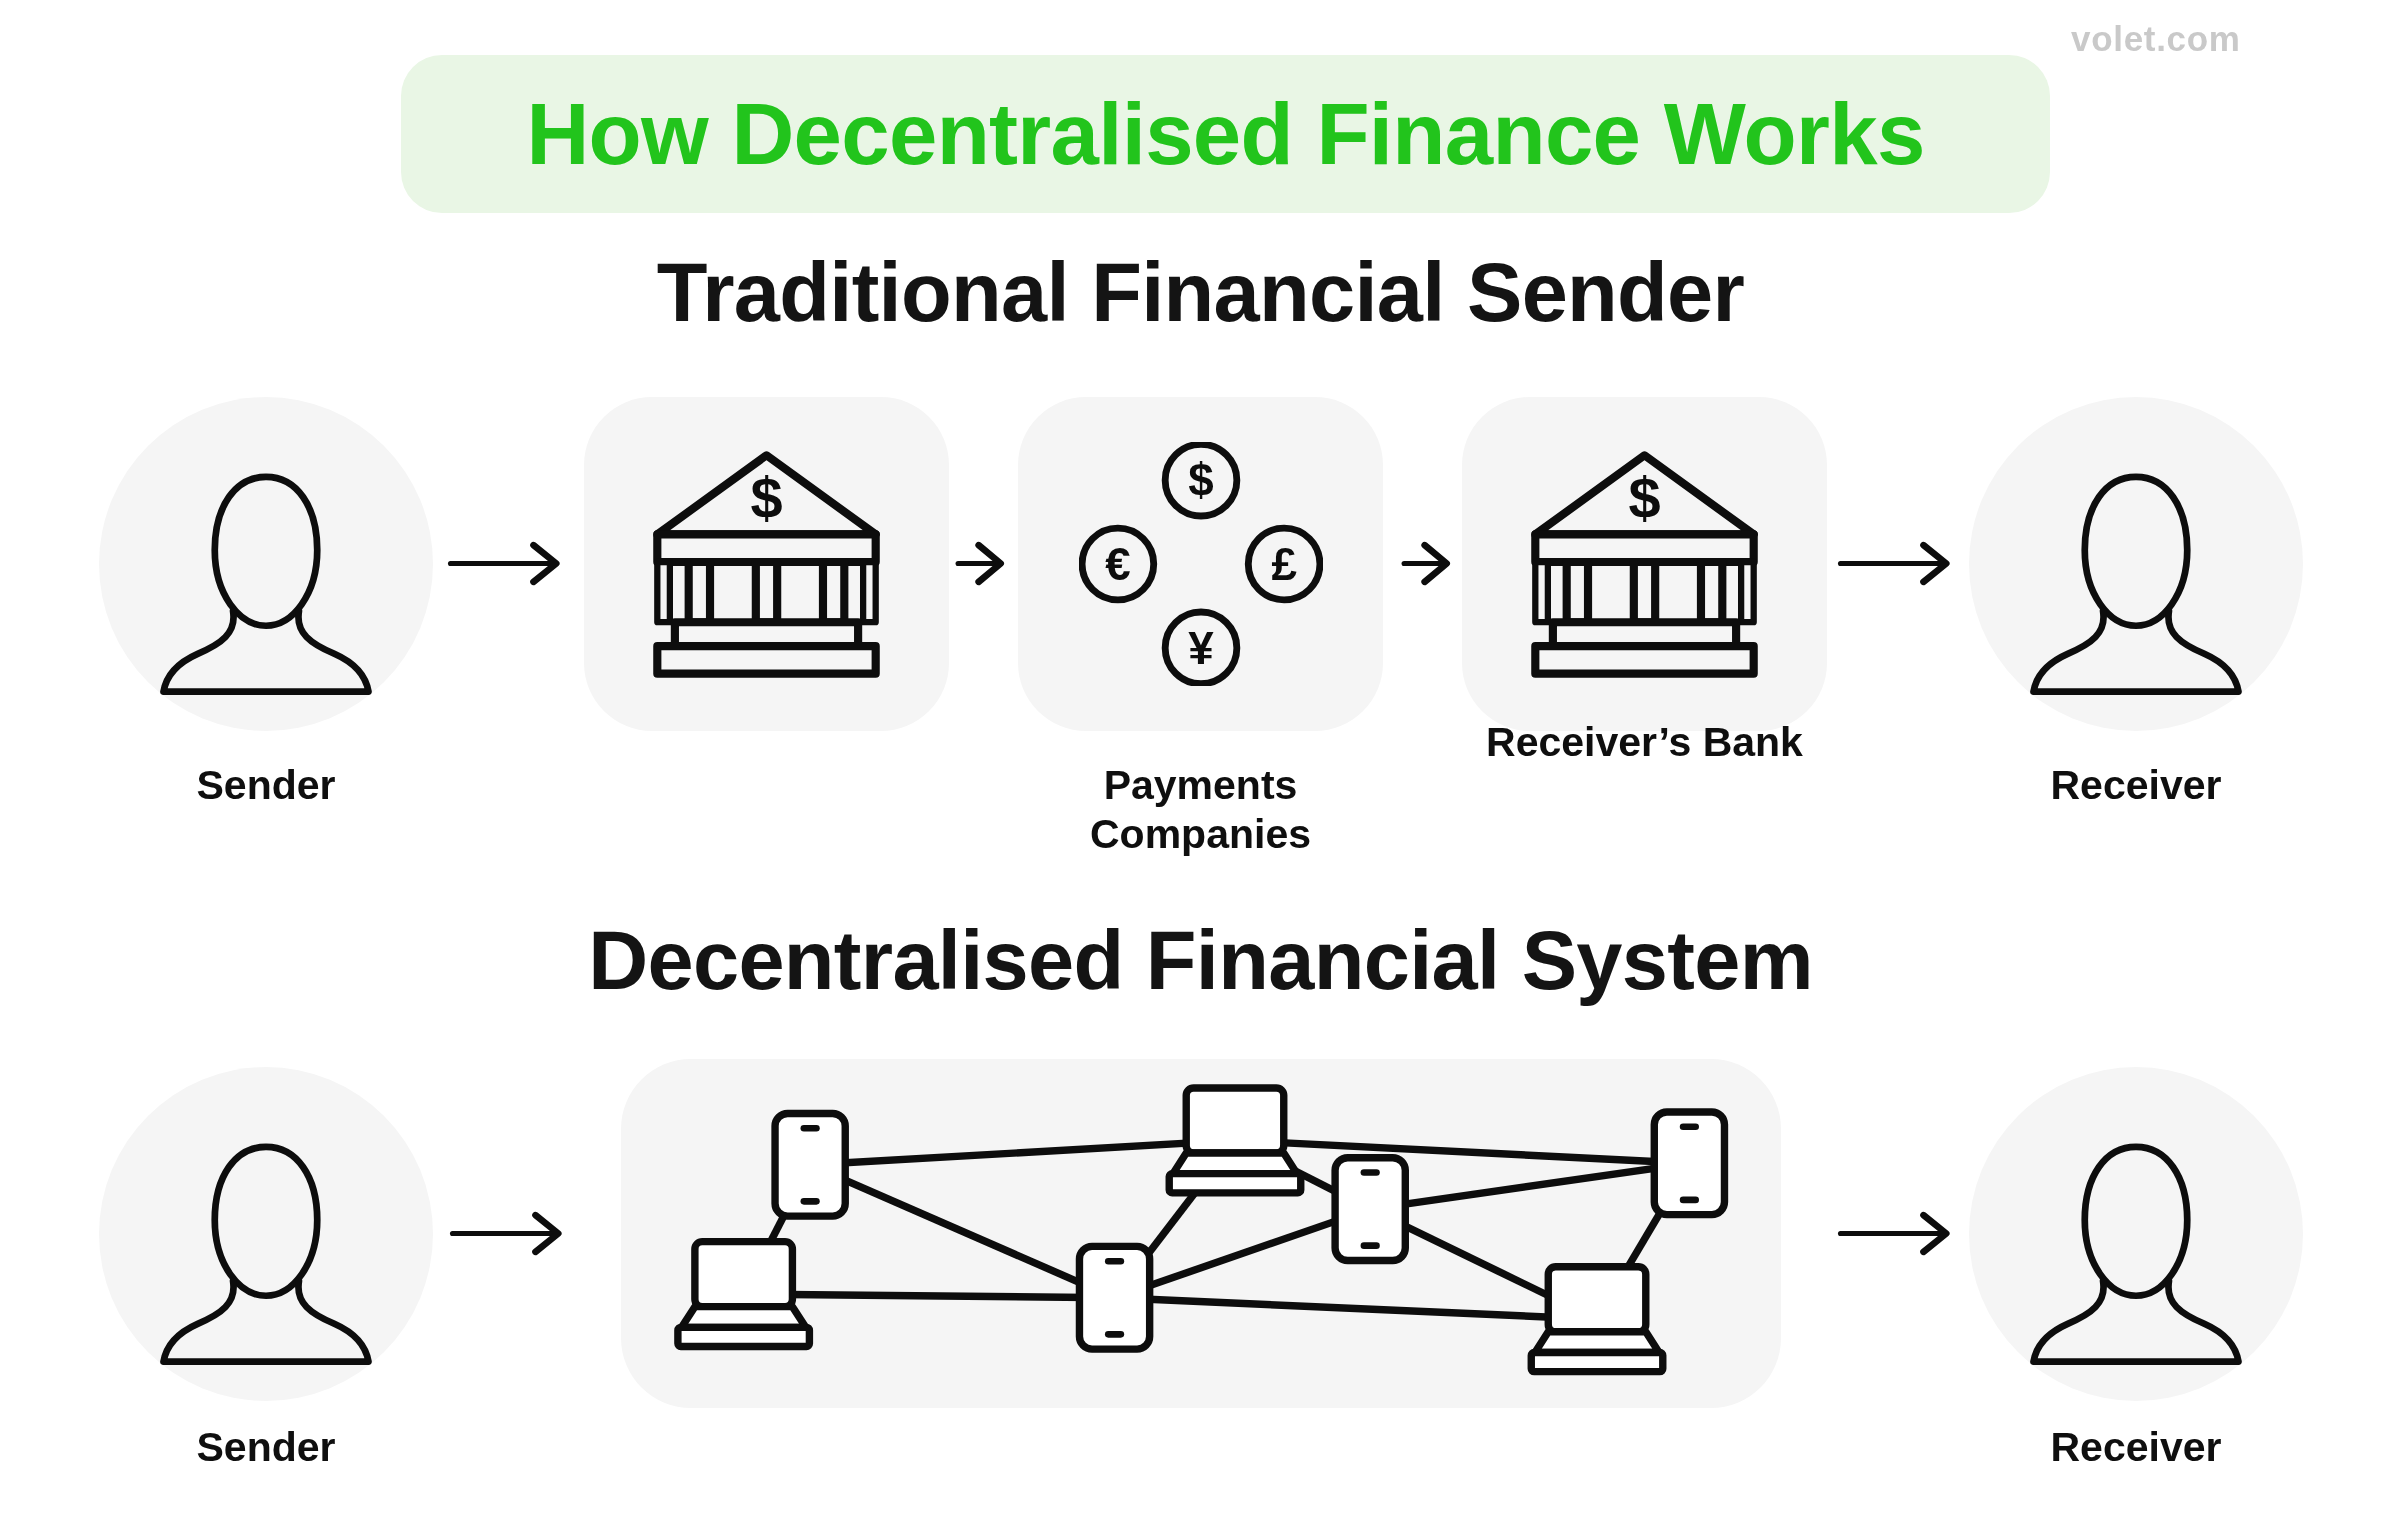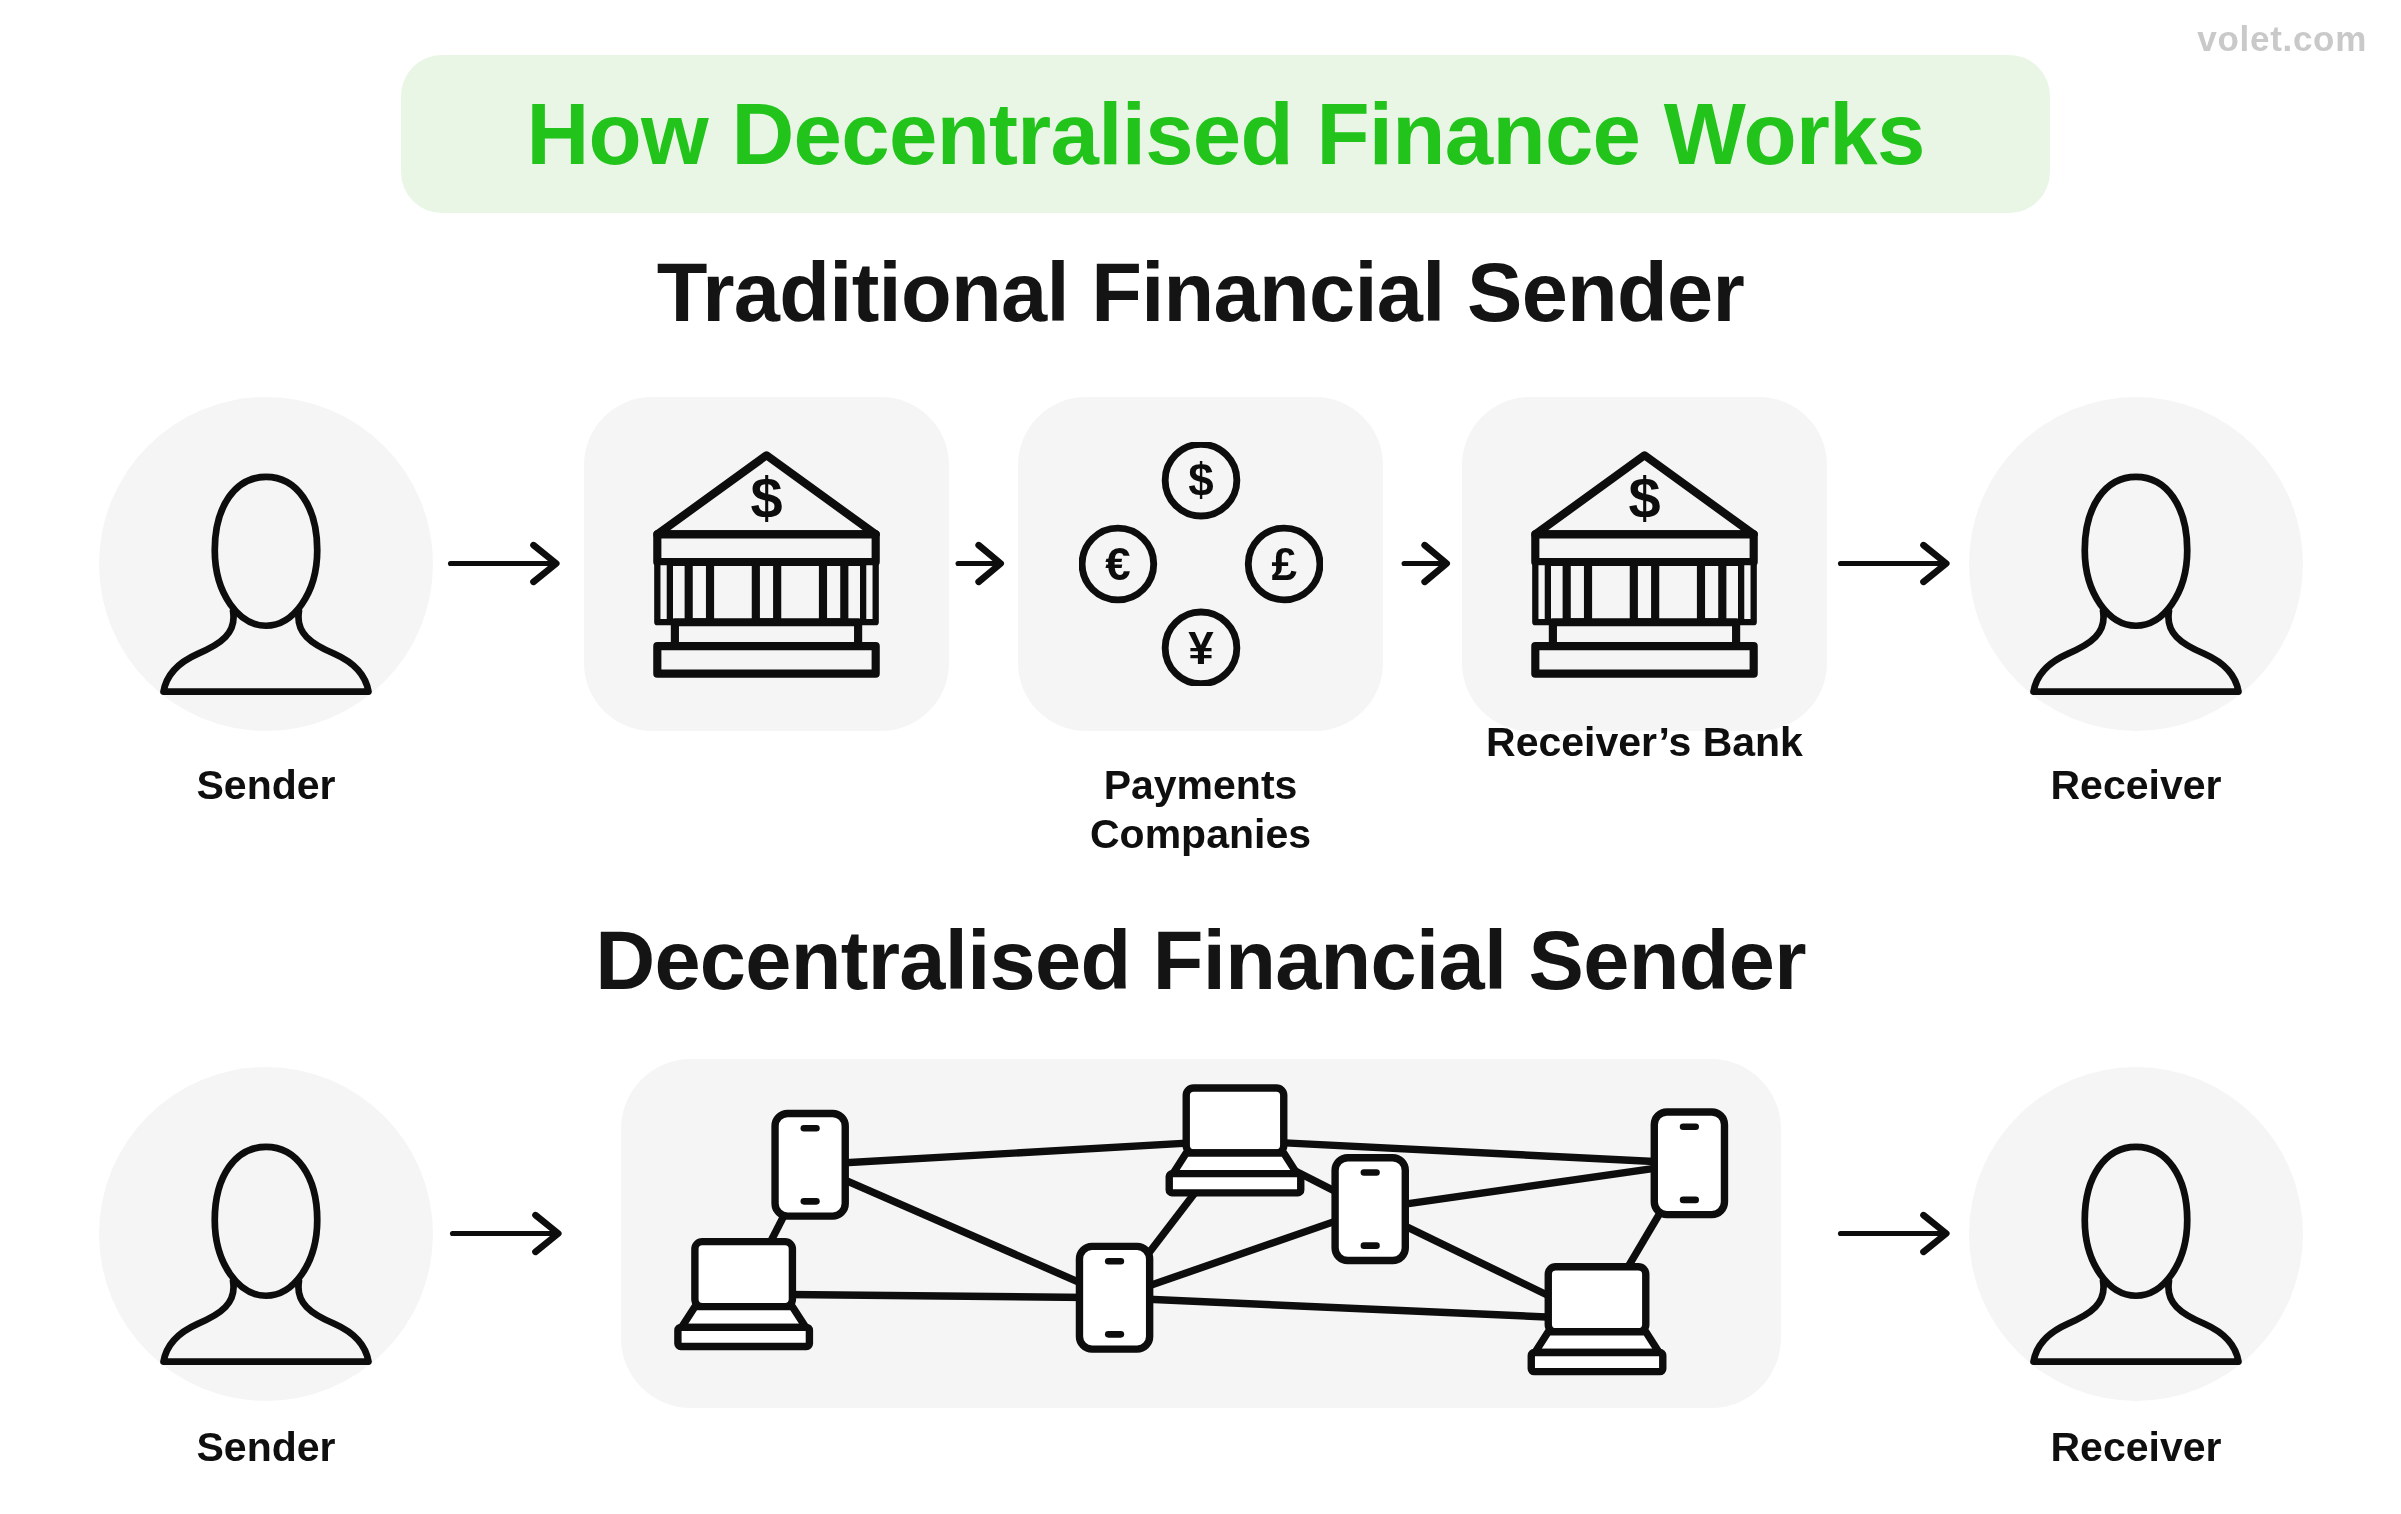--- a/index.html
+++ b/index.html
@@ -14,7 +14,7 @@
   }
   .banner-text { font-size:87px; font-weight:700; color:#22c41c; letter-spacing:-0.7px; white-space:nowrap; }
   .watermark {
-    right:34px; top:19px; width:296px; text-align:right;
+    right:34px; top:19px; width:296px; 
     font-size:35px; font-weight:700; color:#c9c9c9; letter-spacing:0.7px;
   }
   .section-heading {

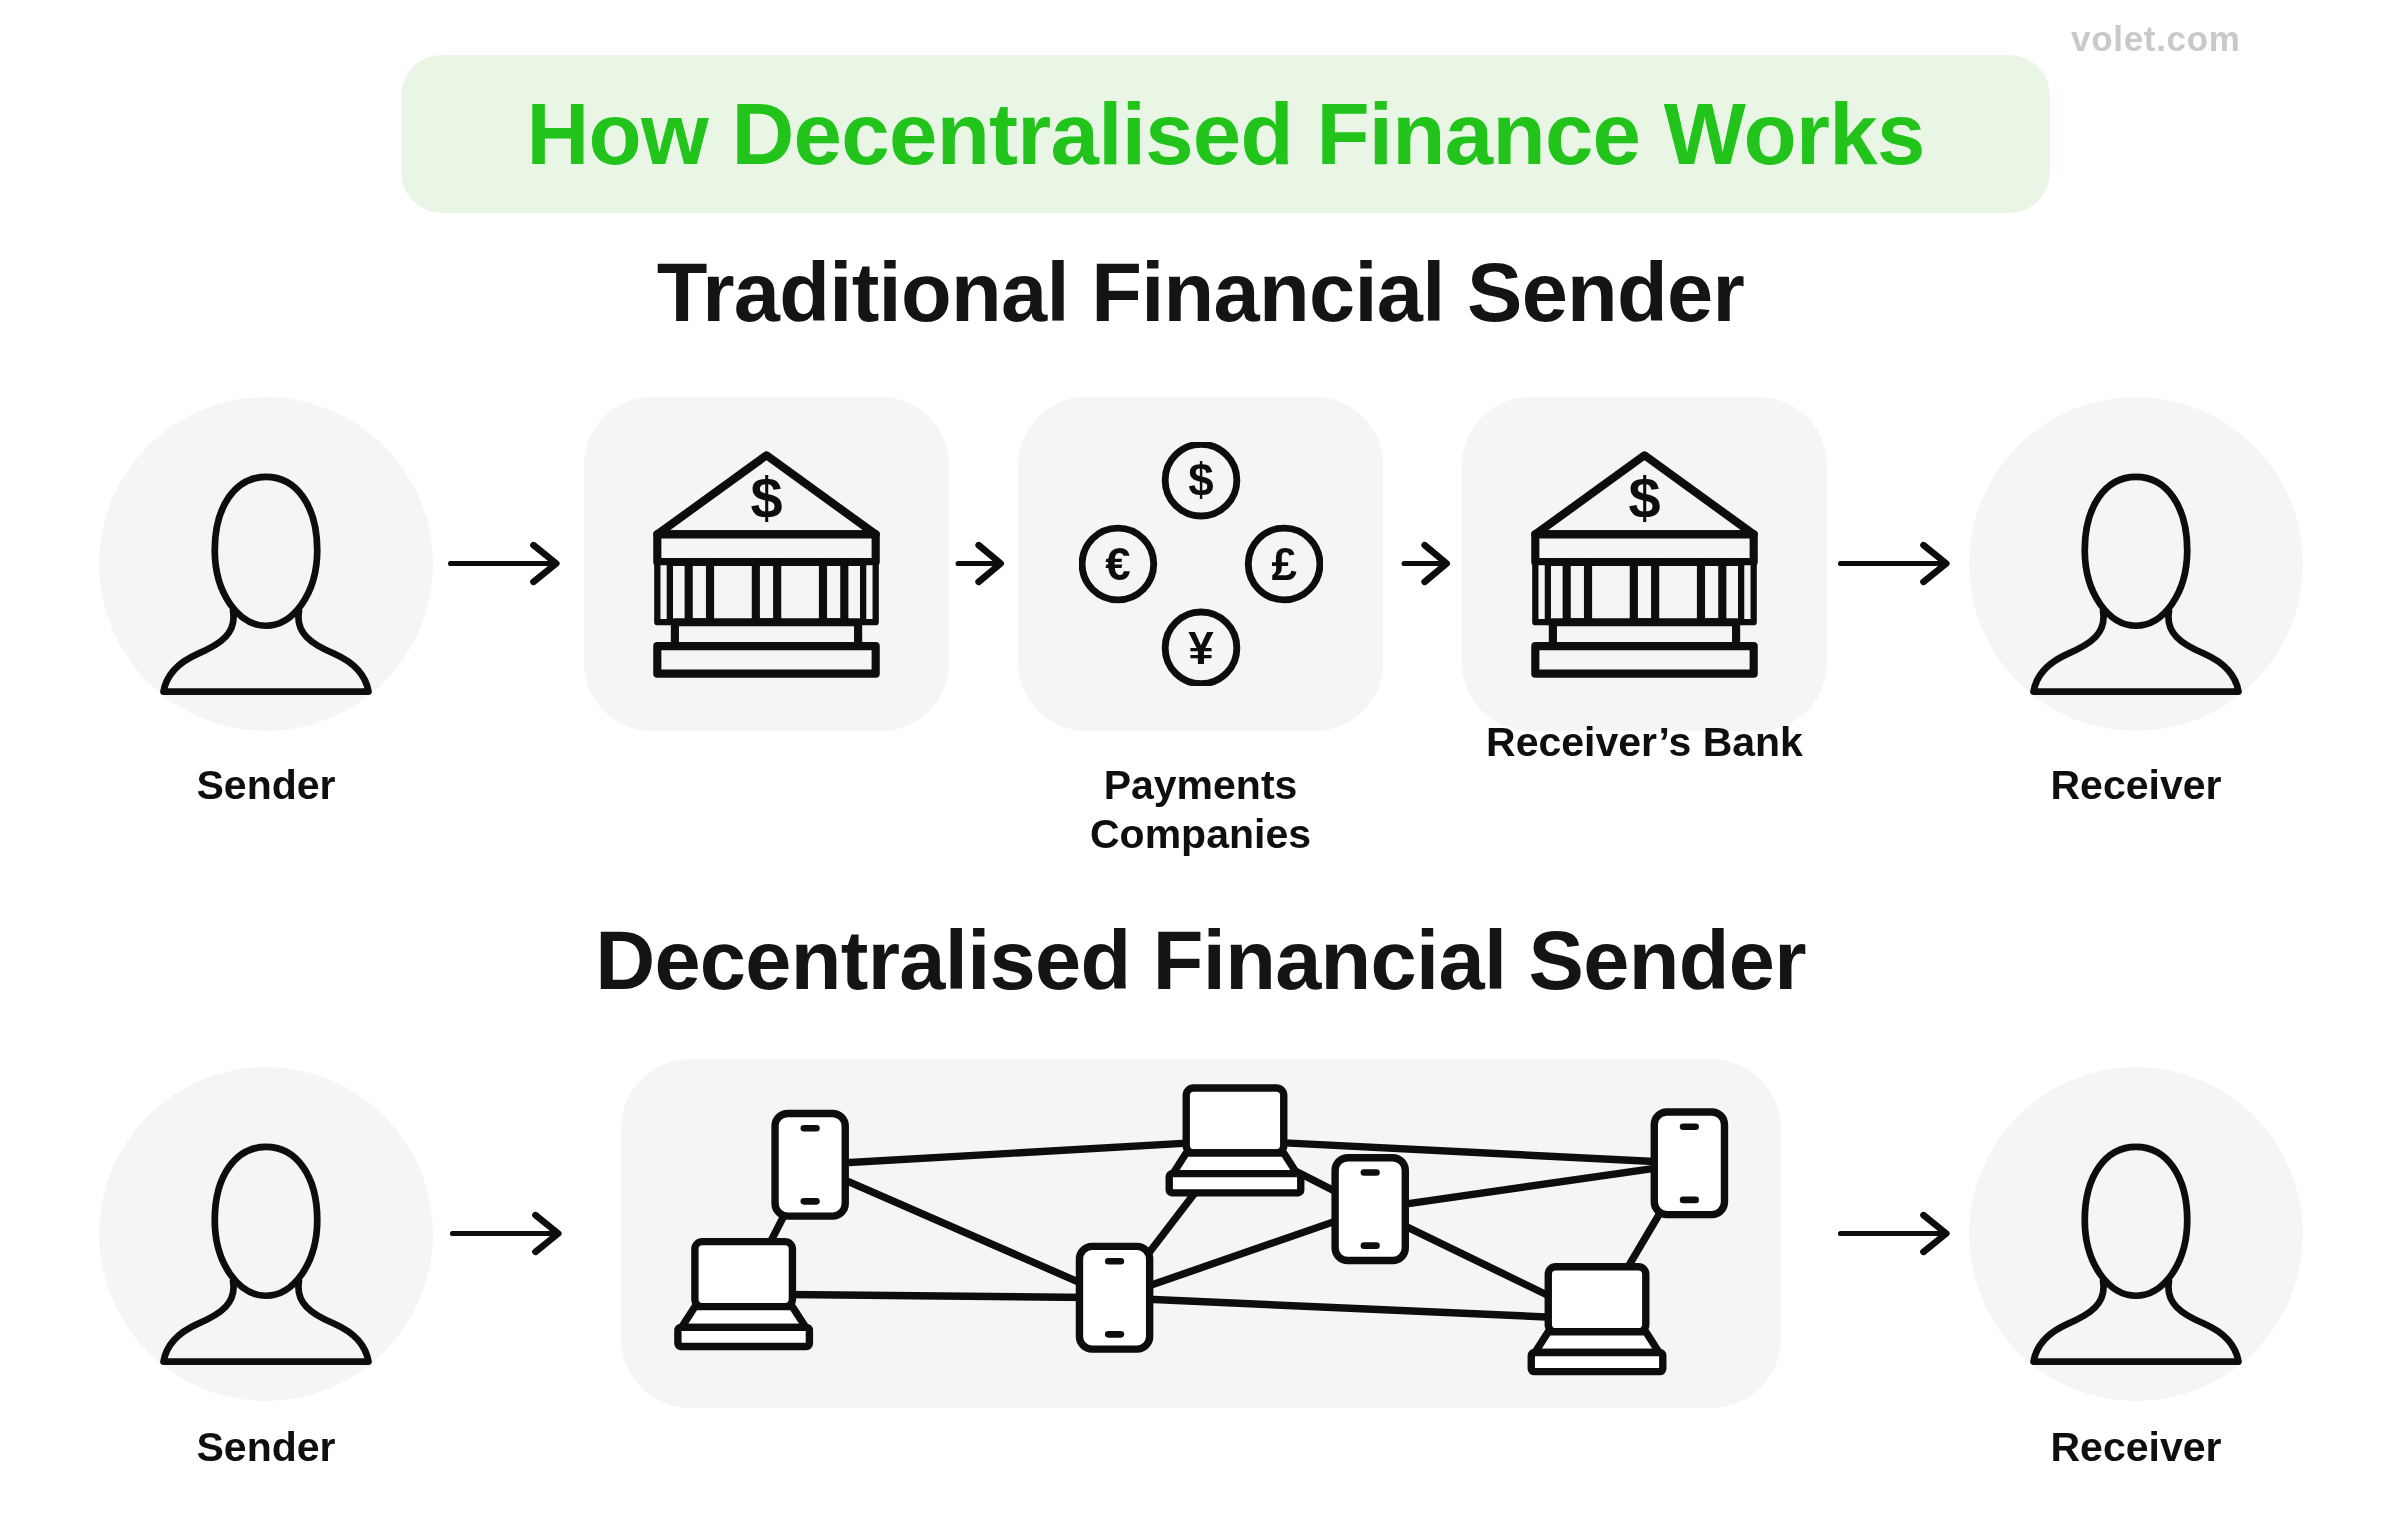--- a/index.html
+++ b/index.html
@@ -171,7 +171,7 @@
   <div class="abs node-label" style="left:1462px; top:718px; width:365px;">Receiver’s Bank</div>
   <div class="abs node-label" style="left:1969px; top:761px; width:334px;">Receiver</div>
 
-  <div class="abs section-heading" style="top:913px;">Decentralised Financial Sender</div>
+  <div class="abs section-heading" style="top:913px;">Decentralised Financial System</div>
 
   <div class="abs tile-circle" style="left:99px; top:1067px;">
     <span>

